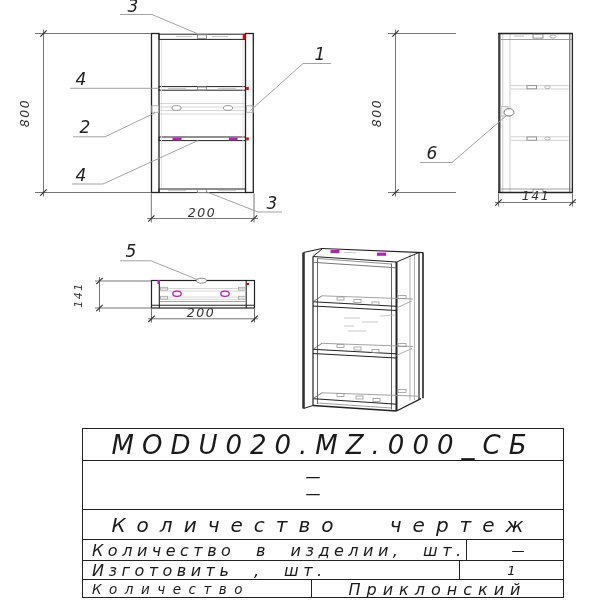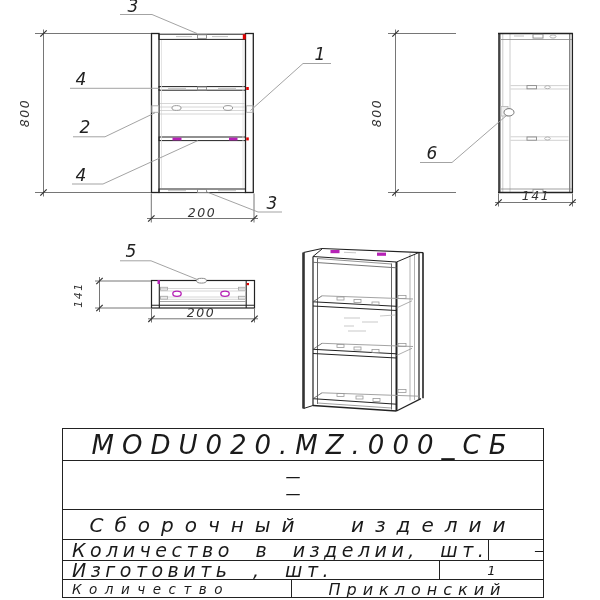--- a/index.html
+++ b/index.html
@@ -11,7 +11,7 @@
   .callout{font-size:17px;fill:#222;text-anchor:middle;}
 
   
-  .titleblock{position:absolute;left:62px;top:428px;width:482px;height:170px;
+  .titleblock{position:absolute;left:82px;top:428px;width:482px;height:170px;
       border:1.8px solid #222;box-sizing:border-box;color:#1a1a1a;font-style:italic;}
   .tb-row{box-sizing:border-box;display:flex;align-items:center;overflow:hidden;}
   .tb-row + .tb-row{border-top:1.1px solid #222;}

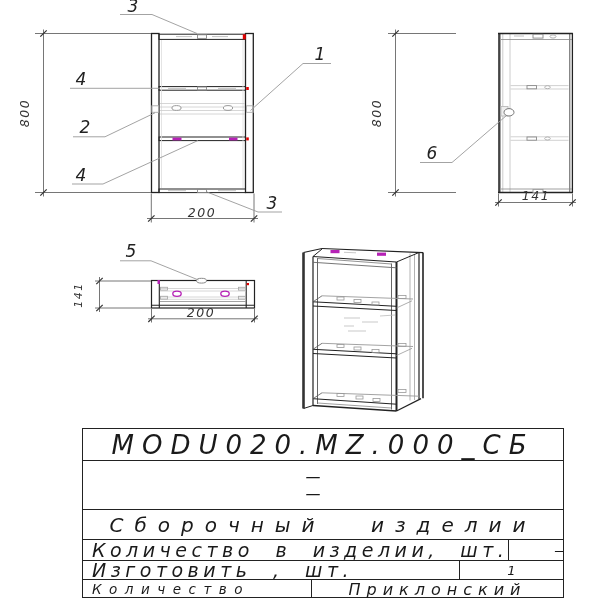--- a/index.html
+++ b/index.html
@@ -300,7 +300,7 @@
       <span class="dash">—</span>
     </div>
     <div class="tb-row tb-doctype">
-      <span>Сборочный  изделии</span>
+      <span>Количество  чертеж</span>
     </div>
     <div class="tb-row tb-split tb-quantity">
       <div class="tb-label">Количество в изделии, шт.</div>

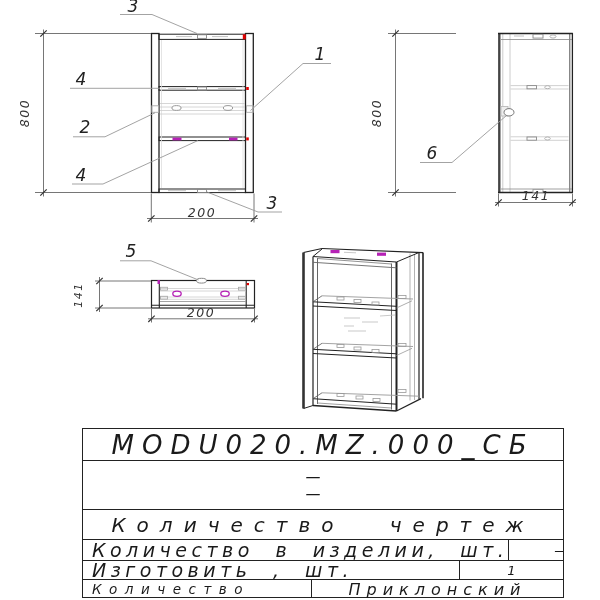--- a/index.html
+++ b/index.html
@@ -21,7 +21,7 @@
   .tb-doctype{height:30px;justify-content:center;font-size:20px;letter-spacing:11px;word-spacing:28px;white-space:nowrap;}
   .tb-split{height:21px;}
   .tb-split.short{height:19px;gap:13px;}
-  .tb-label{flex:1 1 auto;padding-left:9px;font-size:19px;letter-spacing:4.5px;word-spacing:11px;white-space:nowrap;}
+  .tb-label{flex:1 1 auto;padding-left:9px;font-size:16px;letter-spacing:4.5px;word-spacing:11px;white-space:nowrap;}
   .tb-cellval{box-sizing:border-box;border-left:1.1px solid #222;height:100%;
       display:flex;align-items:center;justify-content:center;font-size:13px;}
   .tb-quantity .tb-cellval,.tb-manufacture .tb-cellval{flex:0 0 104px;}

